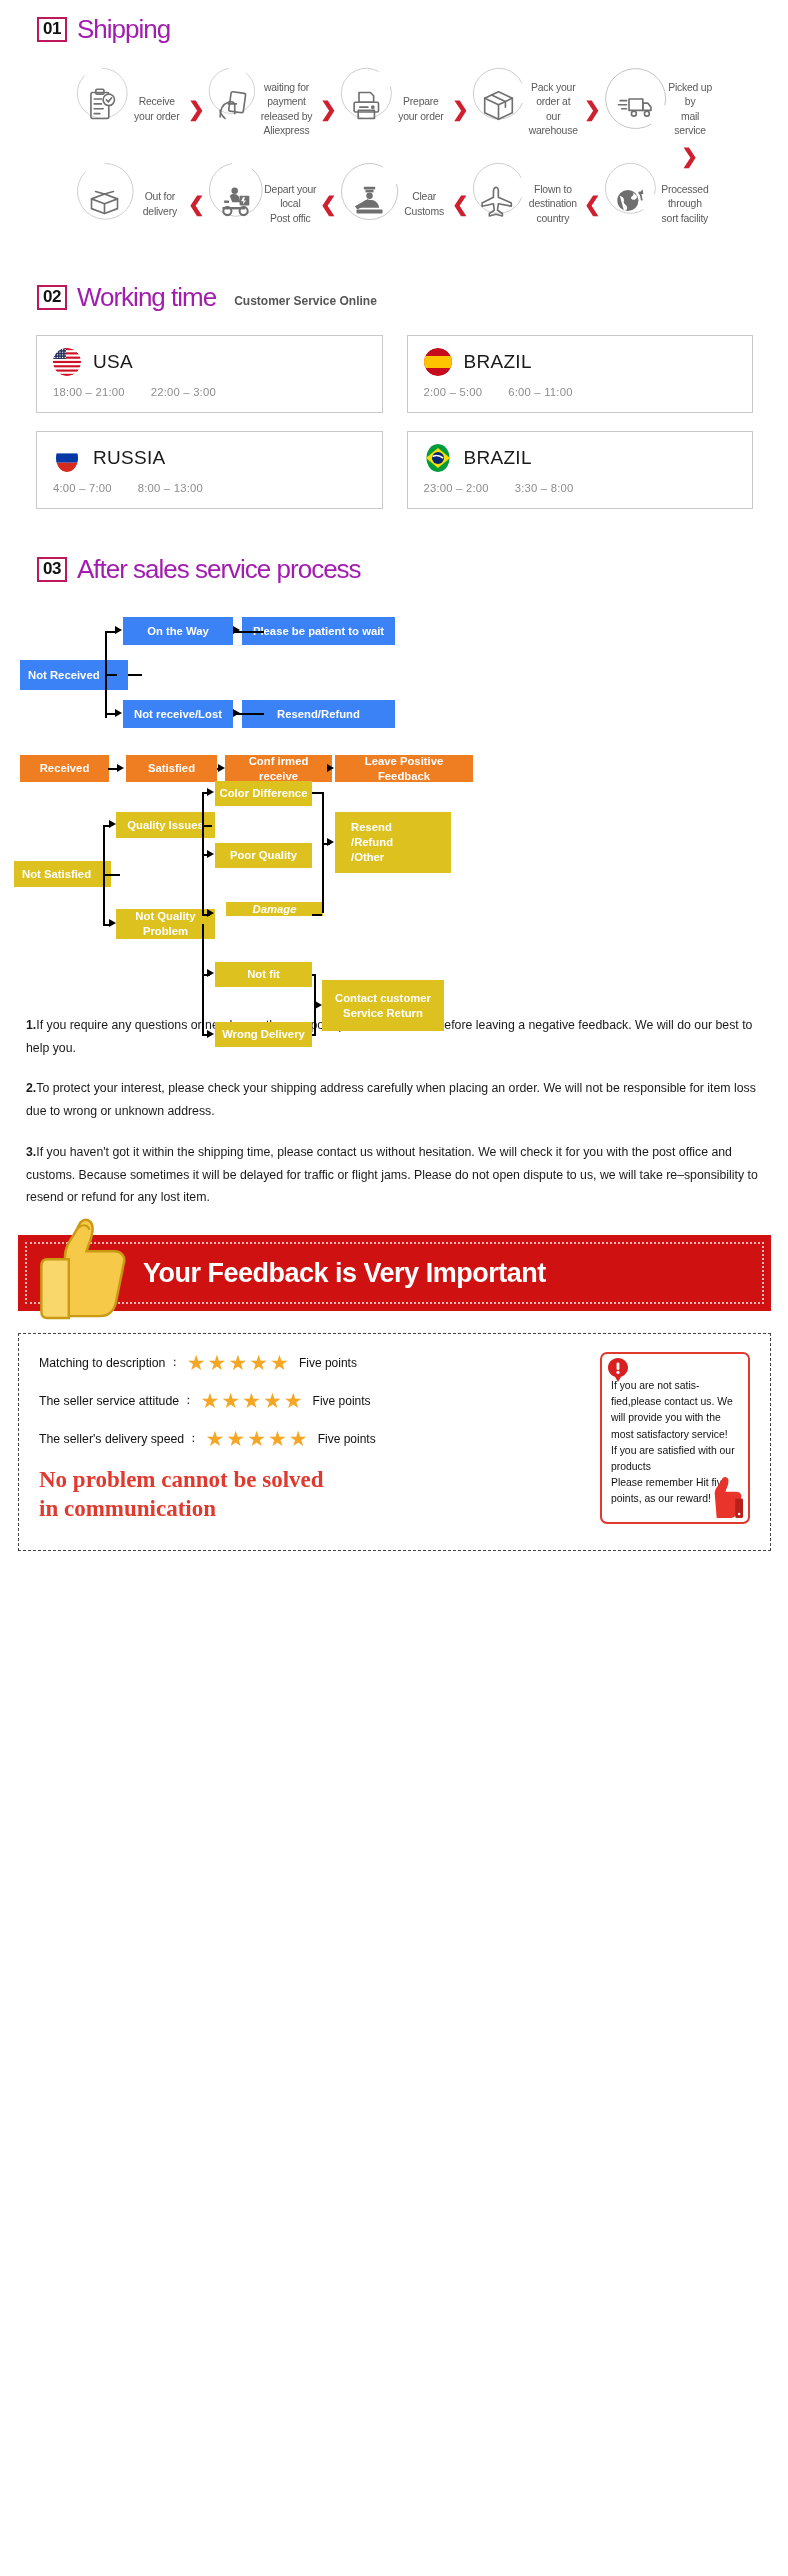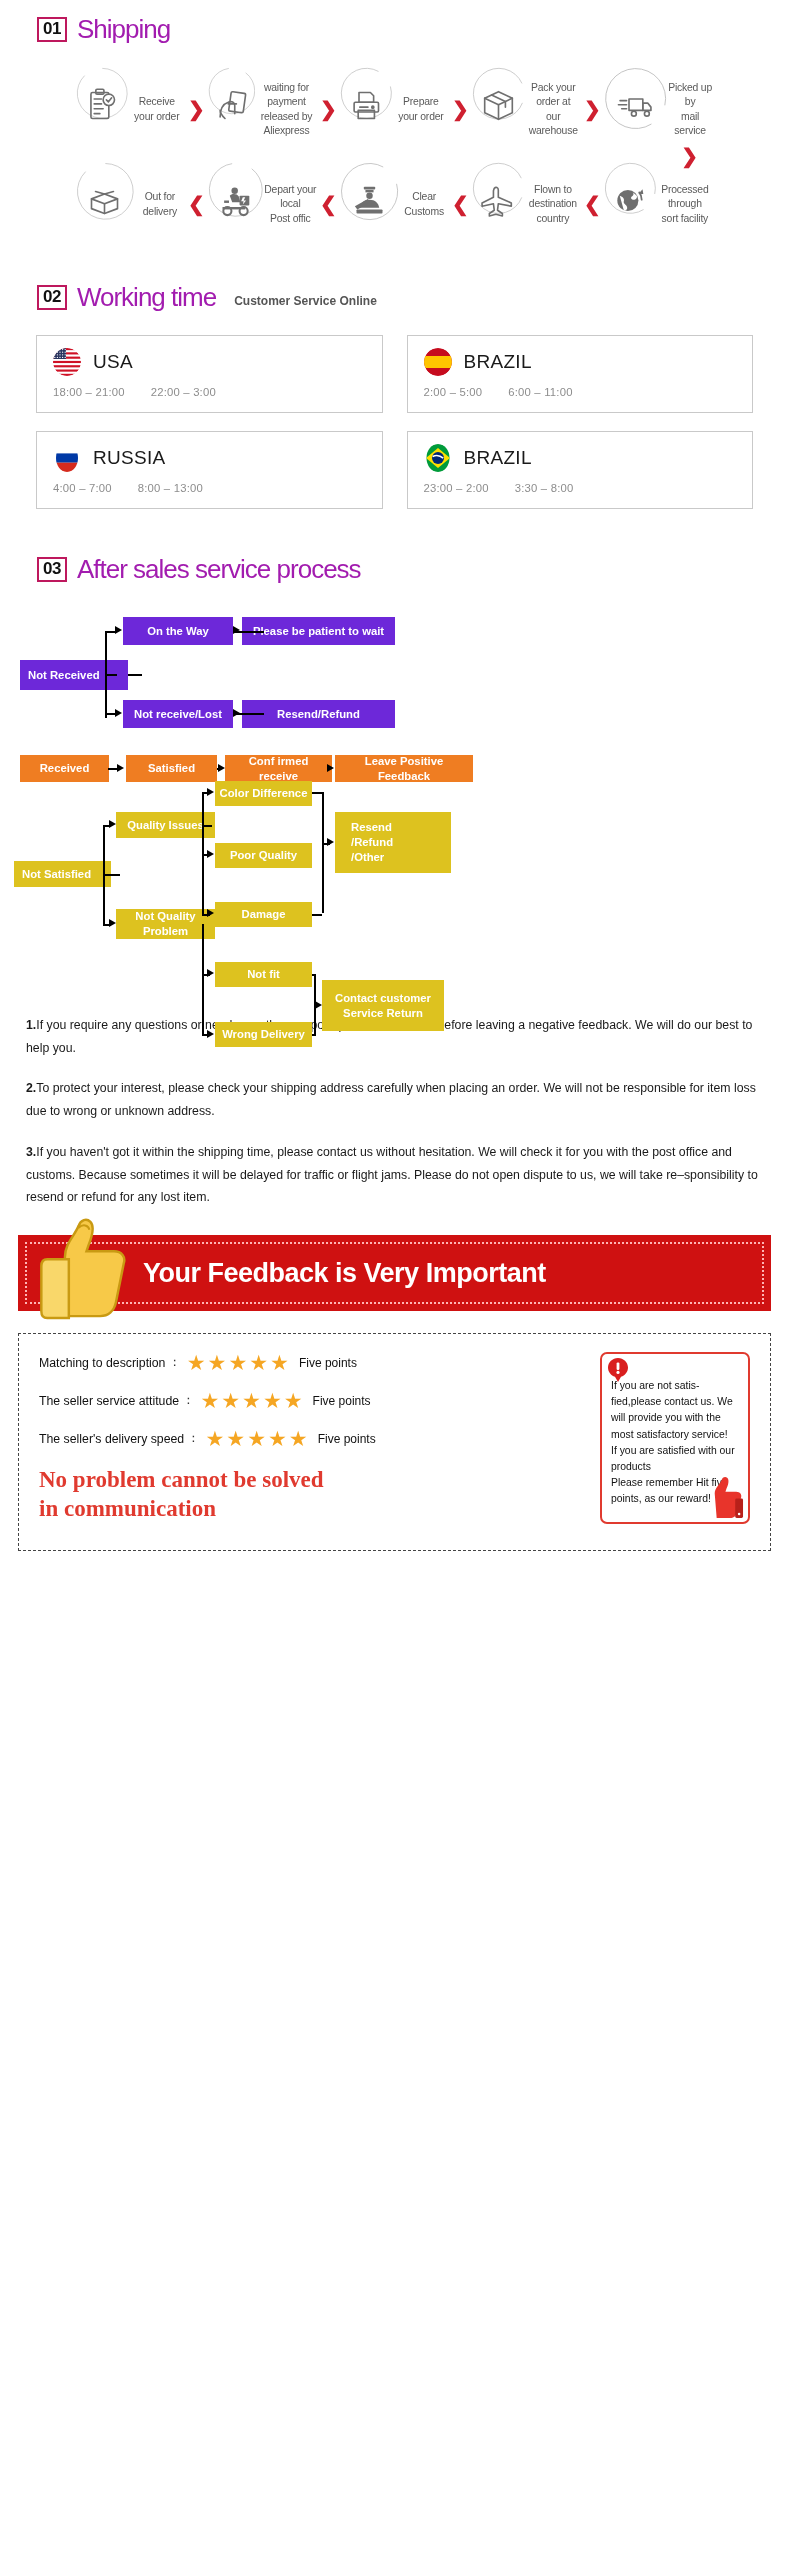--- a/index.html
+++ b/index.html
@@ -51,7 +51,7 @@
     line-height: 1.3; padding: 2px 4px;
   }
   .fbox.left { justify-content: flex-start; padding-left: 8px; text-align: left; }
-  .red { background: #6d28d9; }
+  .red { background: #3b82f6; }
   .org { background: #ef7d22; }
   .yel { background: #ddc21f; }
   .ln { position: absolute; background: #000; }

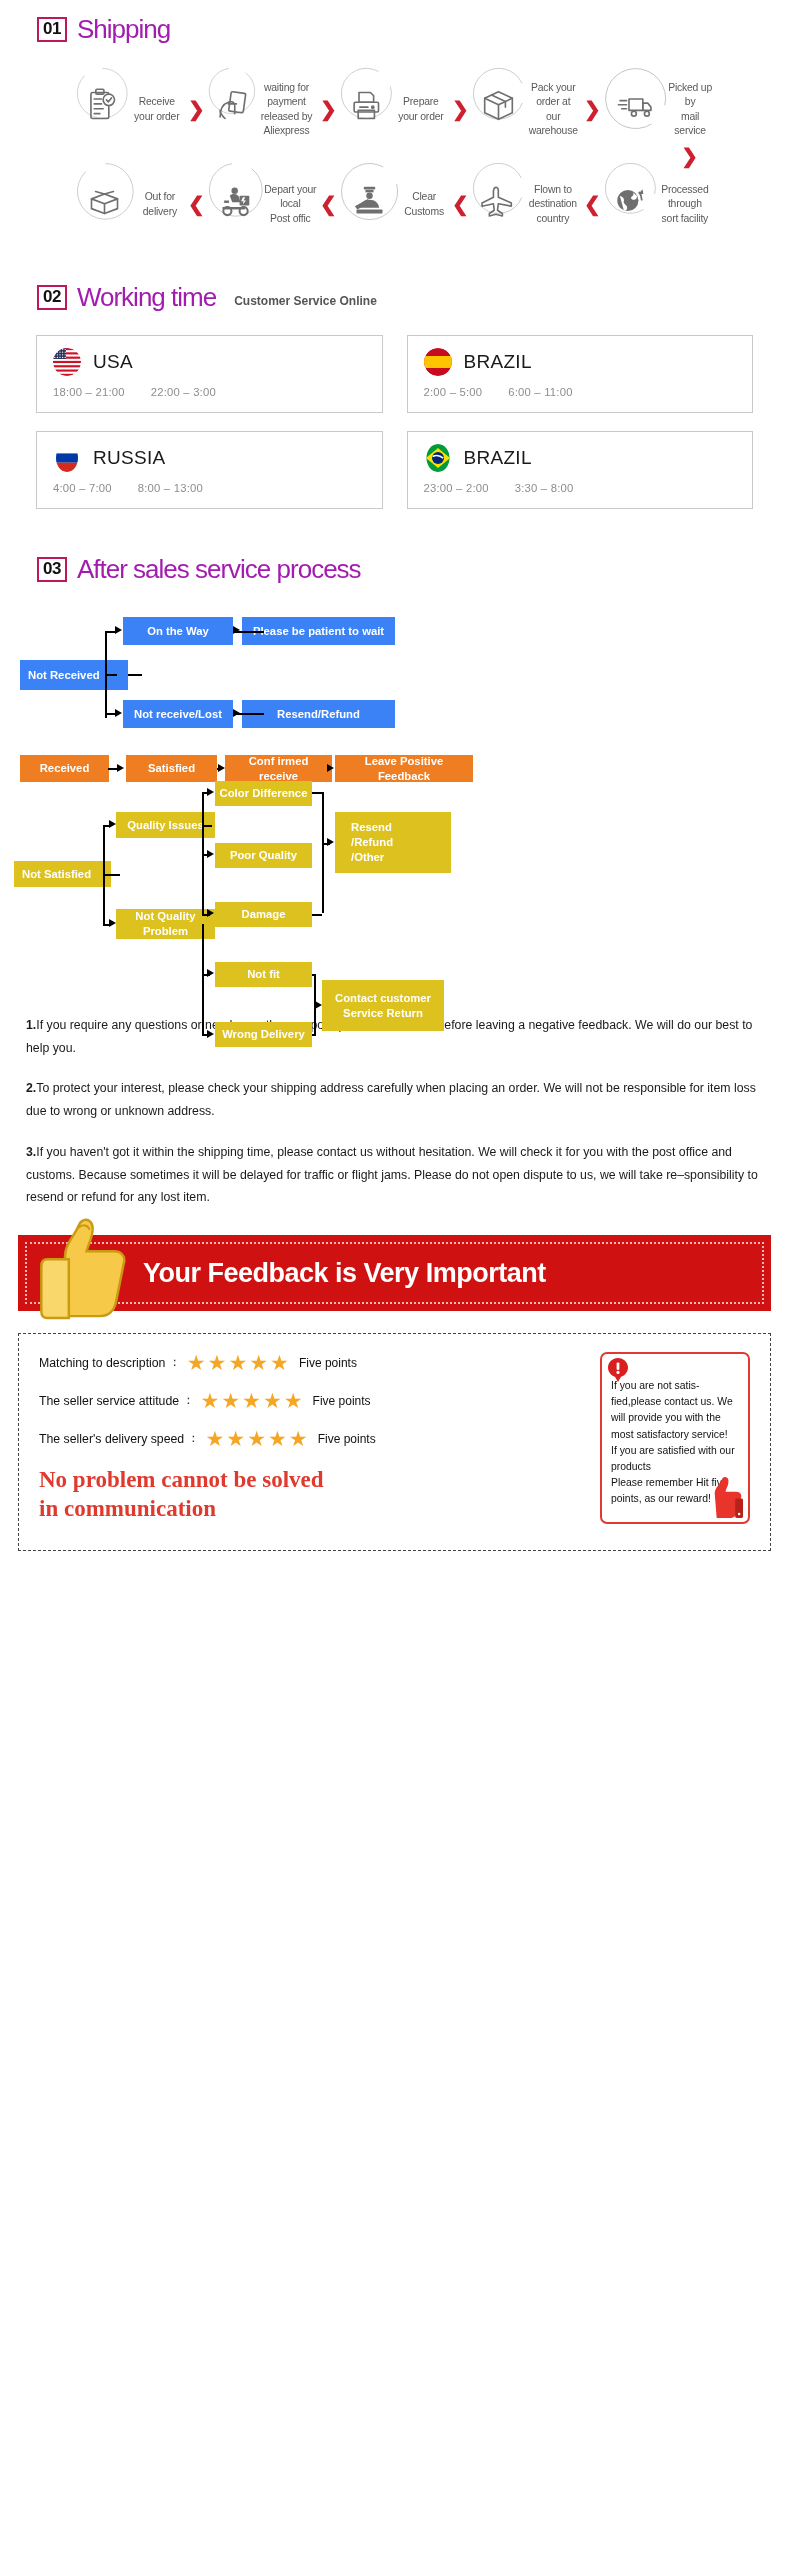--- a/index.html
+++ b/index.html
@@ -469,7 +469,7 @@
 Problem</div>
       <div class="fbox yel" style="left:215px; top:178px; width:97px; height:25px;">Color Difference</div>
       <div class="fbox yel" style="left:215px; top:240px; width:97px; height:25px;">Poor Quality</div>
-      <div class="fbox yel" style="left:215px; top:299px; width:97px; height:25px;">Damage</div>
+      <div class="fbox yel" style="left:226px; top:299px; width:97px; height:14px;font-style:italic;">Damage</div>
       <div class="fbox yel" style="left:215px; top:359px; width:97px; height:25px;">Not fit</div>
       <div class="fbox yel" style="left:215px; top:419px; width:97px; height:25px;">Wrong Delivery</div>
       <div class="fbox yel" style="left:335px; top:209px; width:116px; height:61px; white-space:pre-line; justify-content:flex-start; padding-left:16px; text-align:left;">Resend

